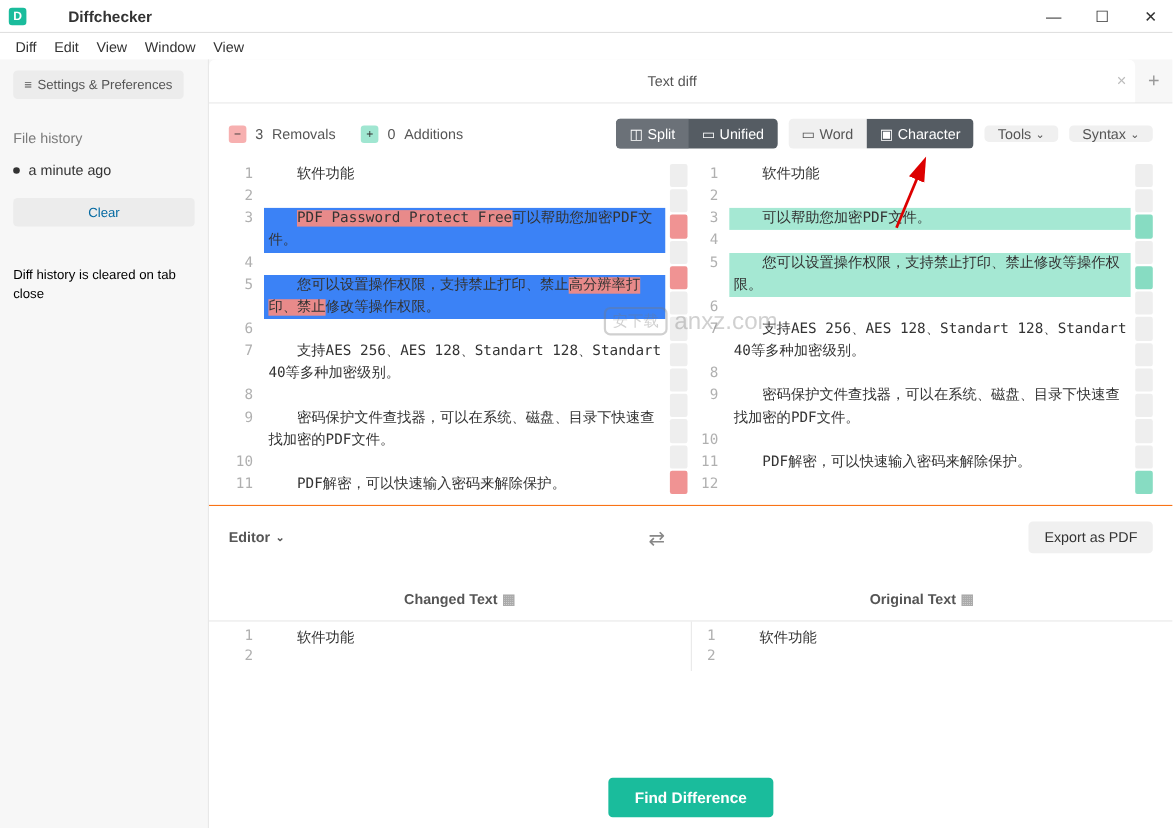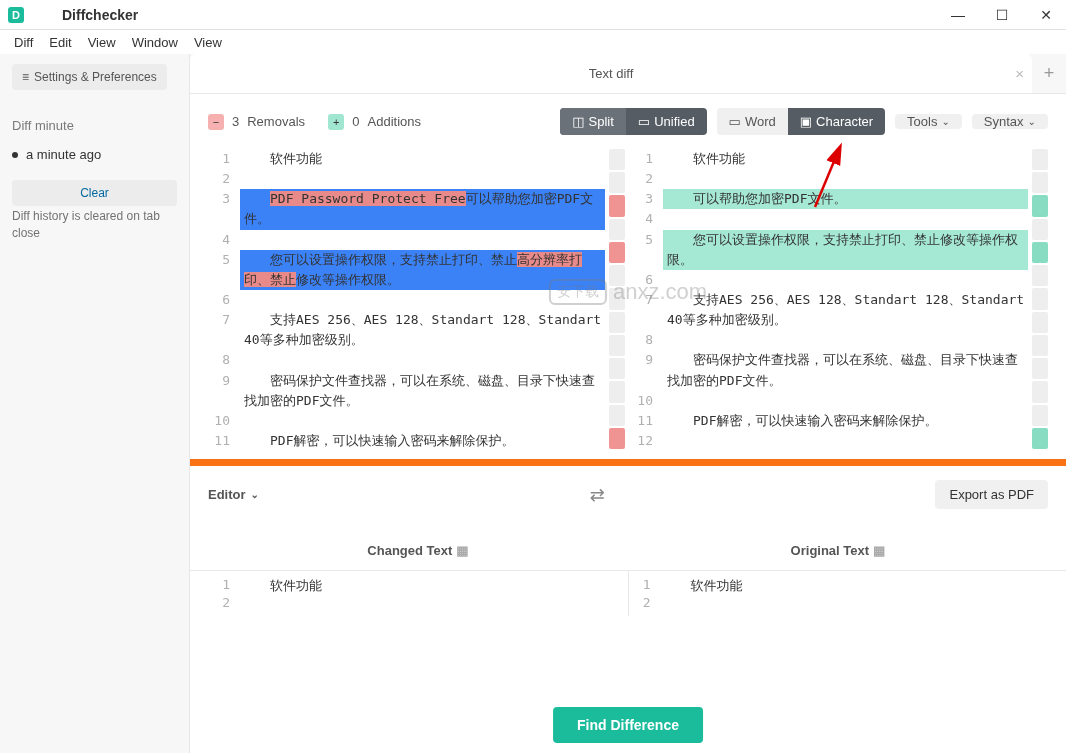--- a/index.html
+++ b/index.html
@@ -104,7 +104,7 @@
       <span>≡</span>
       <span>Settings &amp; Preferences</span>
     </div>
-    <div class="diff-history-label">Diff minute</div>
+    <div class="diff-history-label">File history</div>
     <div class="history-item">
       <span class="history-dot"></span>
       <span>a minute ago</span>

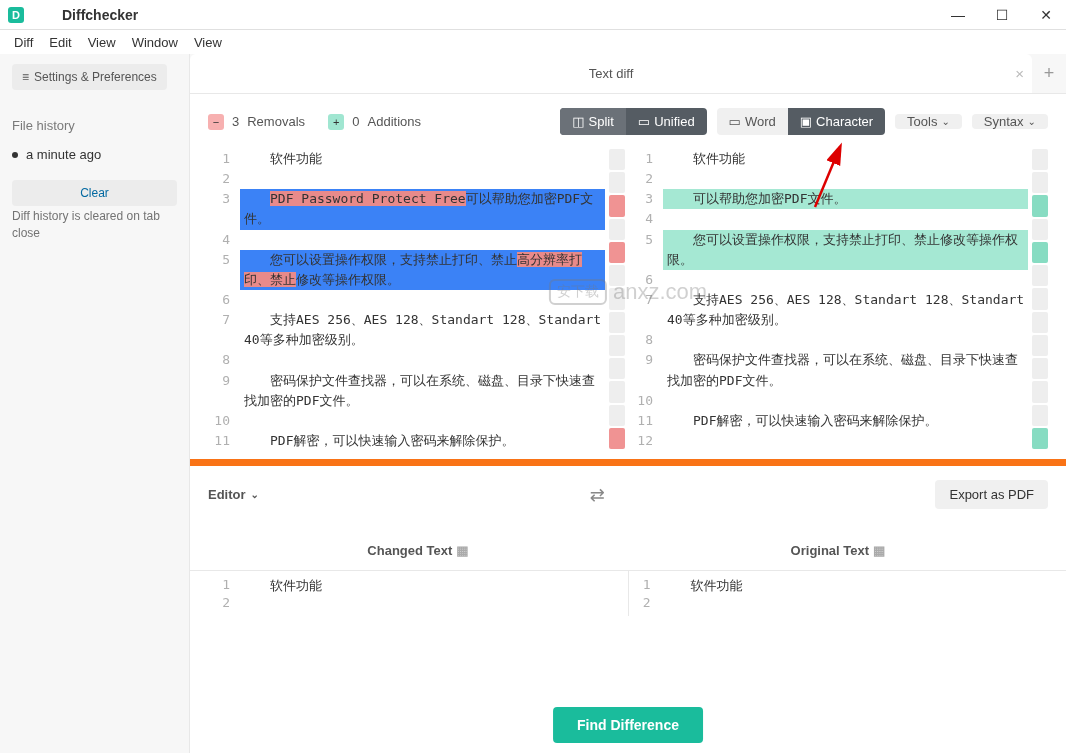--- a/index.html
+++ b/index.html
@@ -22,7 +22,7 @@
 .history-item { margin-top: 14px; display: flex; align-items: center; gap: 8px; font-size: 13px; }
 .history-dot { width: 6px; height: 6px; background: #333; border-radius: 50%; }
 .clear-btn { margin: 18px auto 0; display: block; background: #ececec; border: none; border-radius: 4px; padding: 6px 0; font-size: 12px; cursor: pointer; color: #0369a1; width: 100%; text-align: center; }
-.history-note { margin-top: 2px; color: #737373; font-size: 12px; line-height: 1.4; }
+.history-note { margin-top: 36px; color: #000000; font-size: 12px; line-height: 1.4; }
 
 .main { flex: 1; background: #fff; display: flex; flex-direction: column; position: relative; }
 

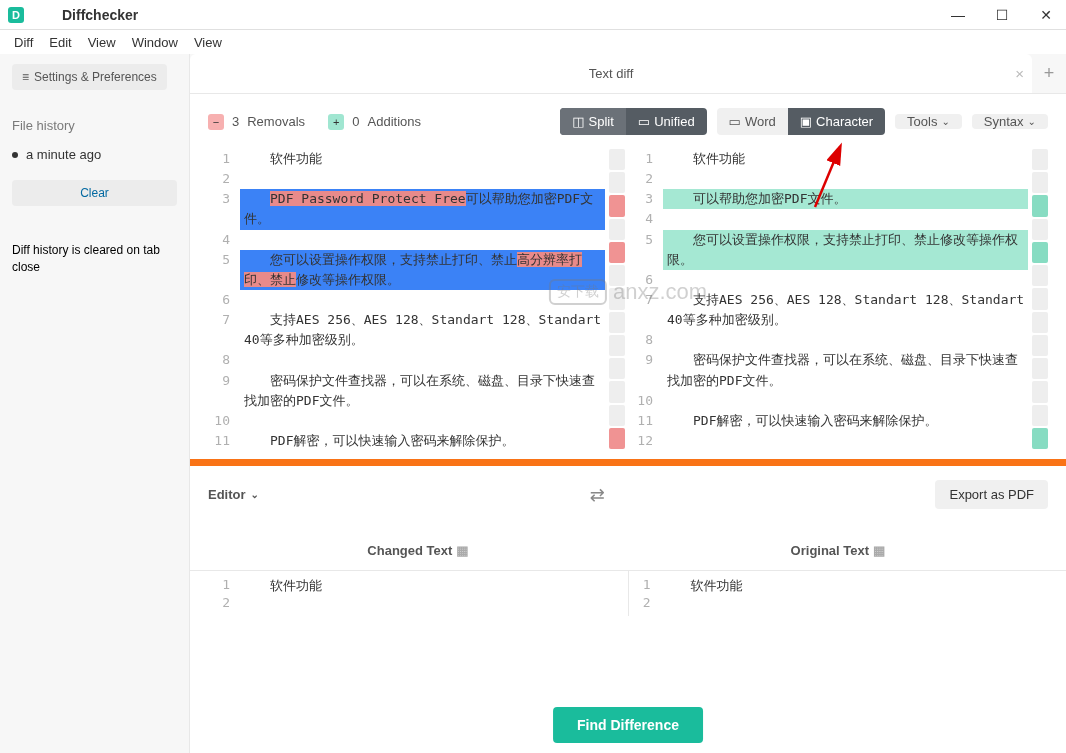--- a/index.html
+++ b/index.html
@@ -58,7 +58,7 @@
 .watermark { position: absolute; left: 50%; top: 46%; transform: translate(-50%,-50%); font-size: 22px; color: rgba(120,120,120,0.35); font-family: Arial; pointer-events: none; display: flex; align-items: center; gap: 6px; }
 .watermark .wm-badge { border: 2px solid rgba(120,120,120,0.35); border-radius: 6px; padding: 2px 6px; font-size: 14px; }
 
-.editor-bar { display: flex; align-items: center; padding: 14px 18px; border-top: 7px solid #f97316; }
+.editor-bar { display: flex; align-items: center; padding: 14px 18px; border-top: 1px solid #f97316; }
 .editor-bar .editor-label { color: #555; font-weight: 600; display: flex; align-items: center; gap: 5px; cursor: pointer; }
 .editor-bar .swap-icon { flex: 1; text-align: center; color: #888; font-size: 18px; }
 .export-btn { background: #f0f0f0; border: none; border-radius: 4px; padding: 7px 14px; font-size: 13px; cursor: pointer; color: #333; }

